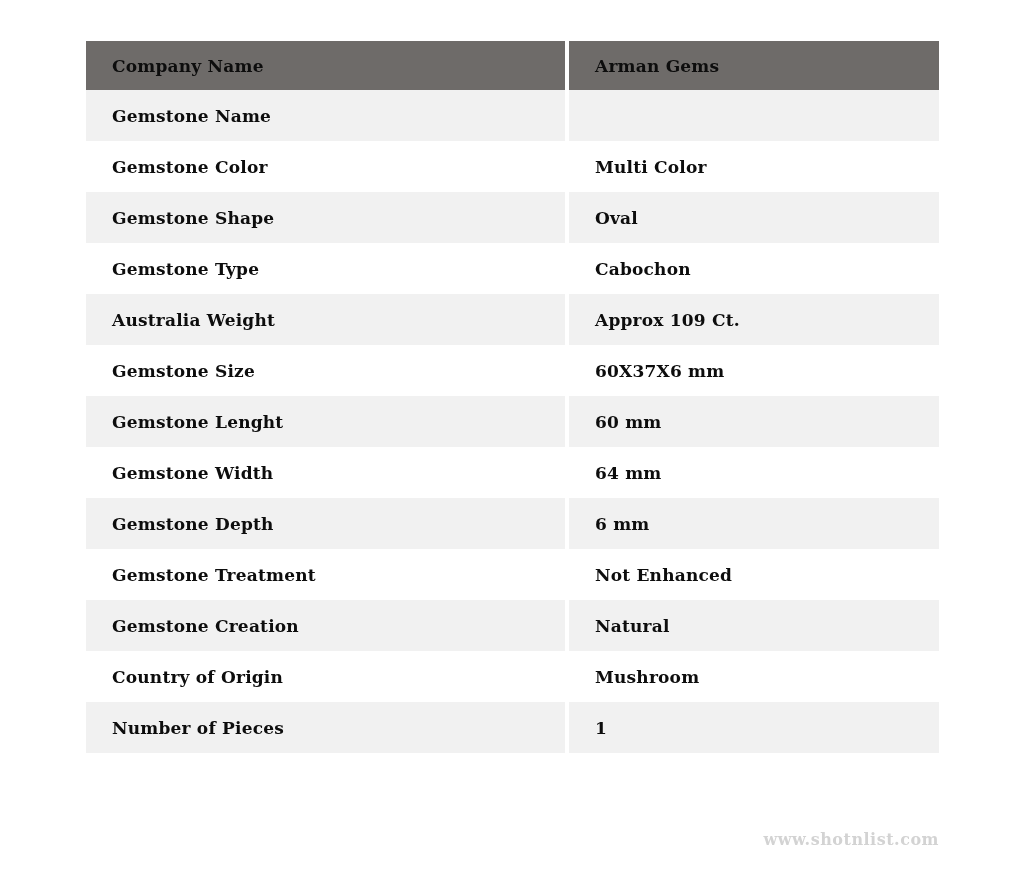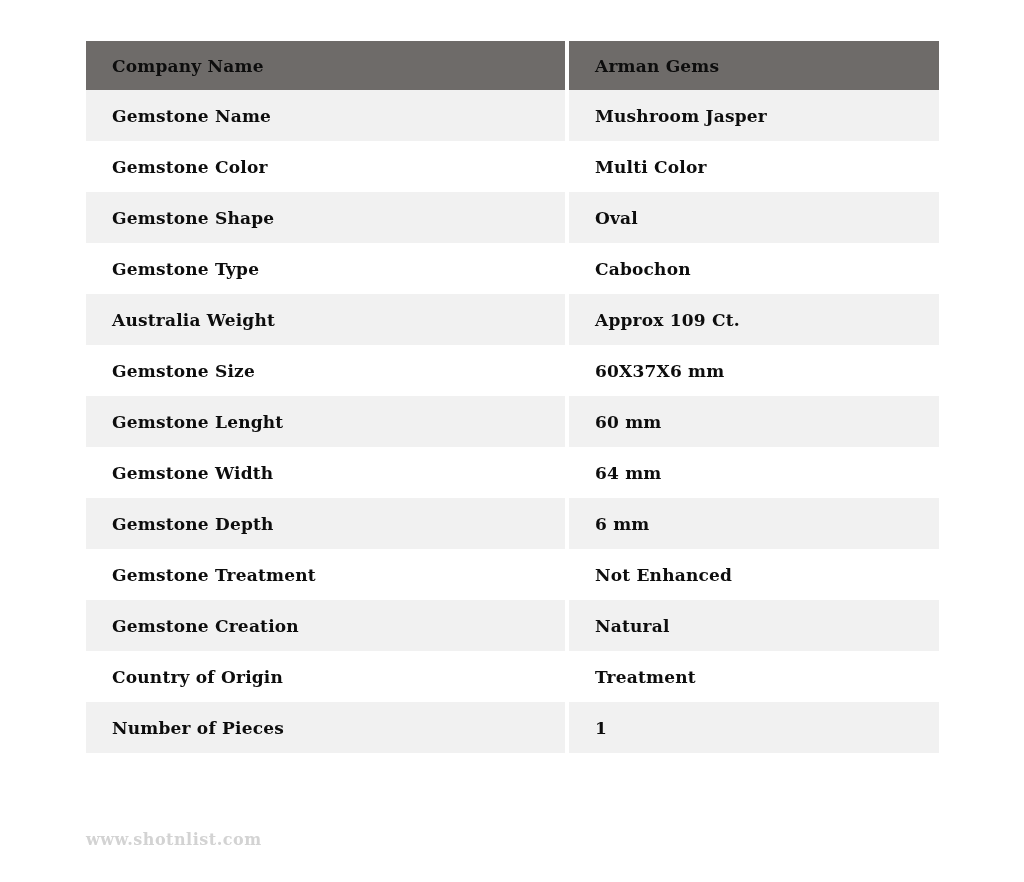--- a/index.html
+++ b/index.html
@@ -63,7 +63,6 @@
   <div class="rows">
     <div class="trow">
       <div class="cell c1">Gemstone Name</div>
-      <div class="cell c2">Mushroom Jasper</div>
     </div>
     <div class="trow">
       <div class="cell c1">Gemstone Color</div>

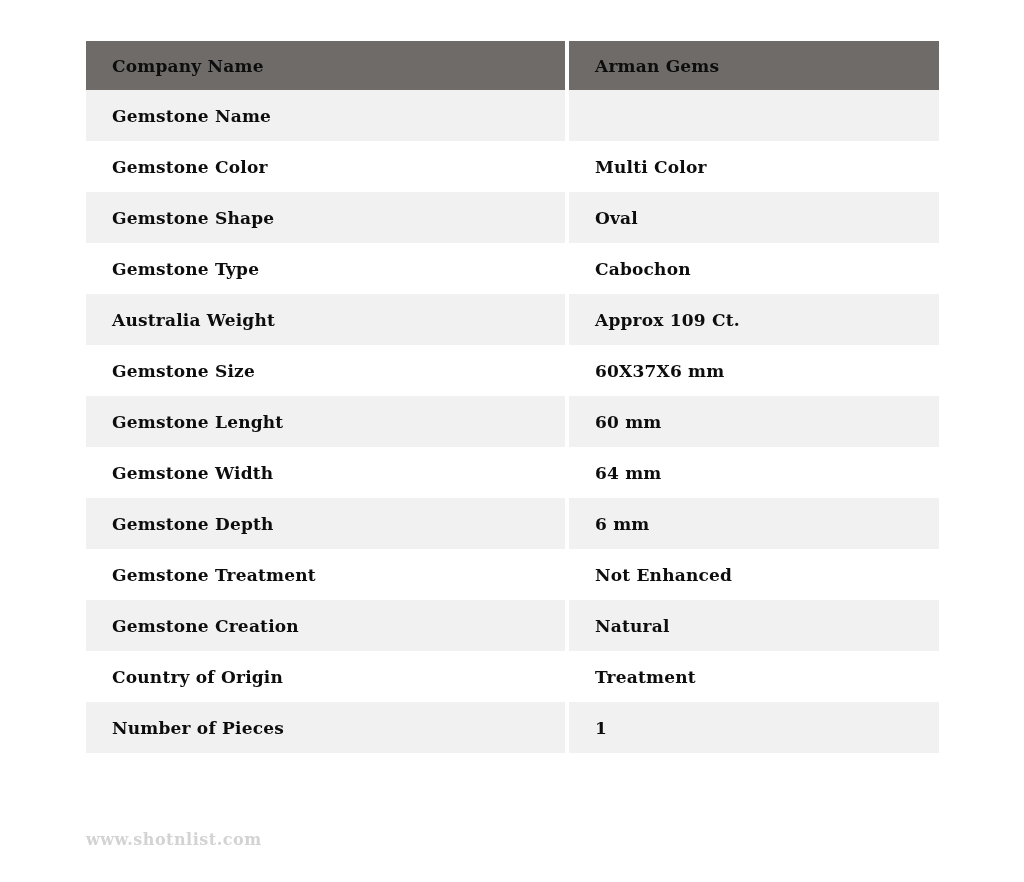--- a/index.html
+++ b/index.html
@@ -106,7 +106,7 @@
     </div>
     <div class="trow">
       <div class="cell c1">Country of Origin</div>
-      <div class="cell c2">Treatment</div>
+      <div class="cell c2">Mushroom</div>
     </div>
     <div class="trow">
       <div class="cell c1">Number of Pieces</div>

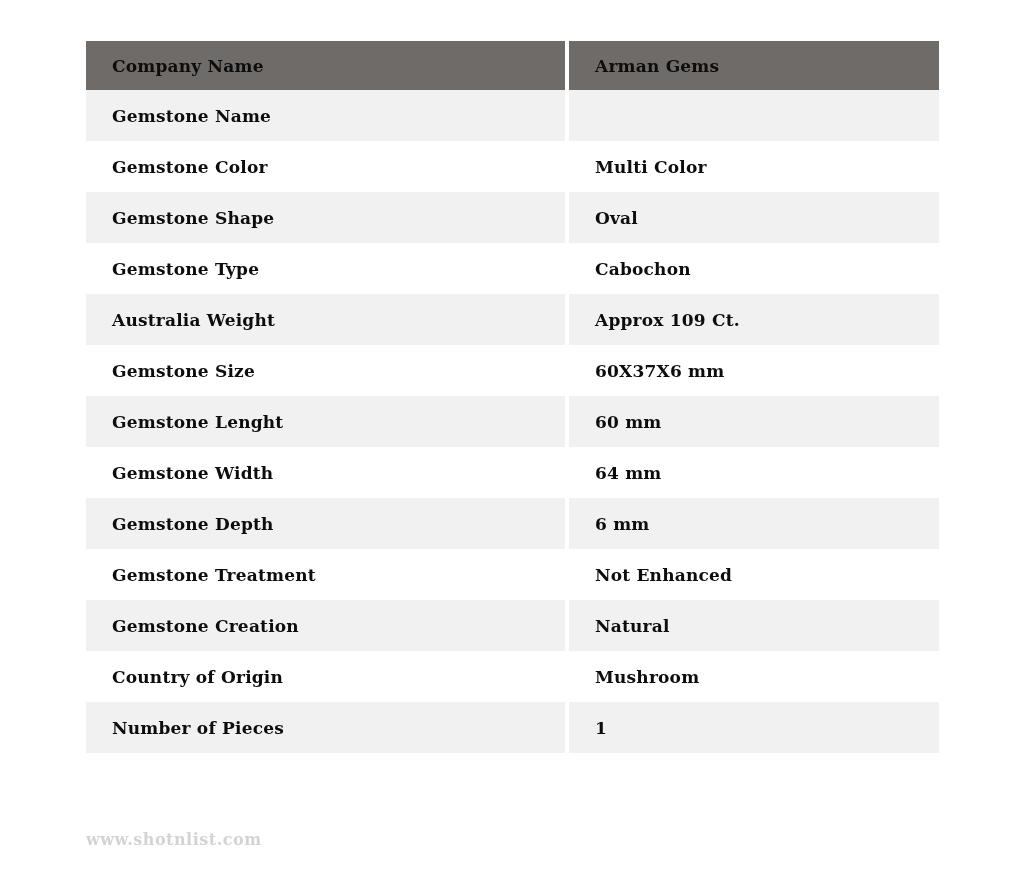--- a/index.html
+++ b/index.html
@@ -44,6 +44,7 @@
     left: 86px;
     top: 830px;
     width: 853px;
+    text-align: right;
     font-weight: bold;
     font-size: 16px;
     color: #d3d3d3;

